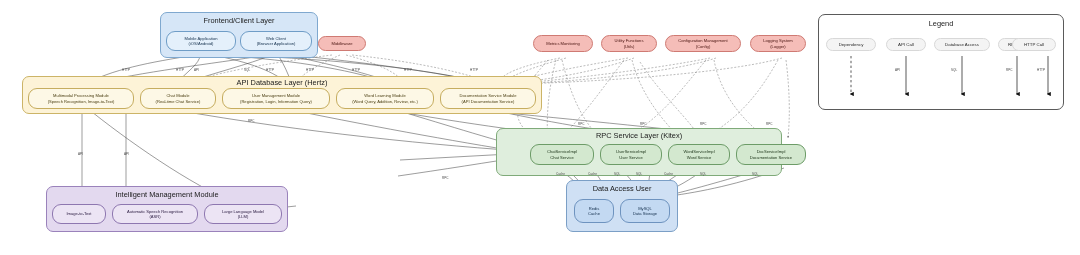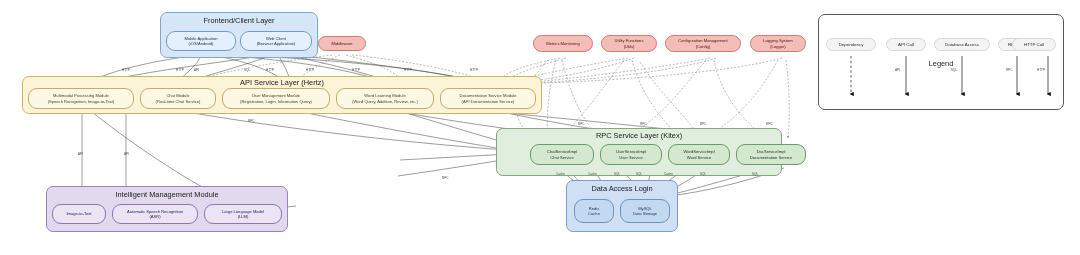--- a/index.html
+++ b/index.html
@@ -32,7 +32,7 @@
   .n-legend {background:#f4f4f4;border:1px solid #d8d8d8;color:#2a2a2a;font-size:4.4px;}
 
   .edge-label{position:absolute;font-size:3.1px;color:#4a4a4a;white-space:nowrap;}
-  .legend-title{font-size:7.4px;color:#1a1a1a;margin-top:40px;}
+  .legend-title{font-size:7.4px;color:#1a1a1a;}
 </style>
 </head>
 <body>

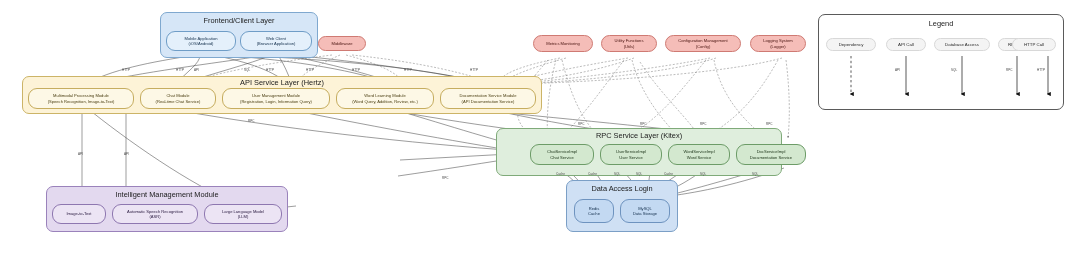--- a/index.html
+++ b/index.html
@@ -160,7 +160,7 @@
   </div>
 
   <div class="group g-yellow" style="left:22px;top:76px;width:520px;height:38px;">
-    <div class="group-title" style="top:1px;">API Service Layer (Hertz)</div>
+    <div class="group-title" style="top:1px;">API Database Layer (Hertz)</div>
   </div>
   <div class="node n-yellow" style="left:28px;top:88px;width:106px;height:21px;">
     <span>

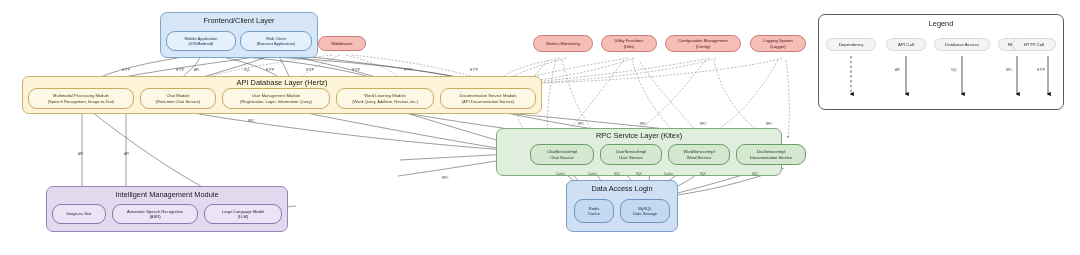--- a/index.html
+++ b/index.html
@@ -222,7 +222,7 @@
   </div>
 
   <div class="group g-dblue" style="left:566px;top:180px;width:112px;height:52px;">
-    <div class="group-title" style="top:3px;">Data Access Login</div>
+    <div class="group-title" style="top:3px;">Data Access User</div>
   </div>
   <div class="node n-dblue" style="left:574px;top:199px;width:40px;height:24px;">
     <span>

